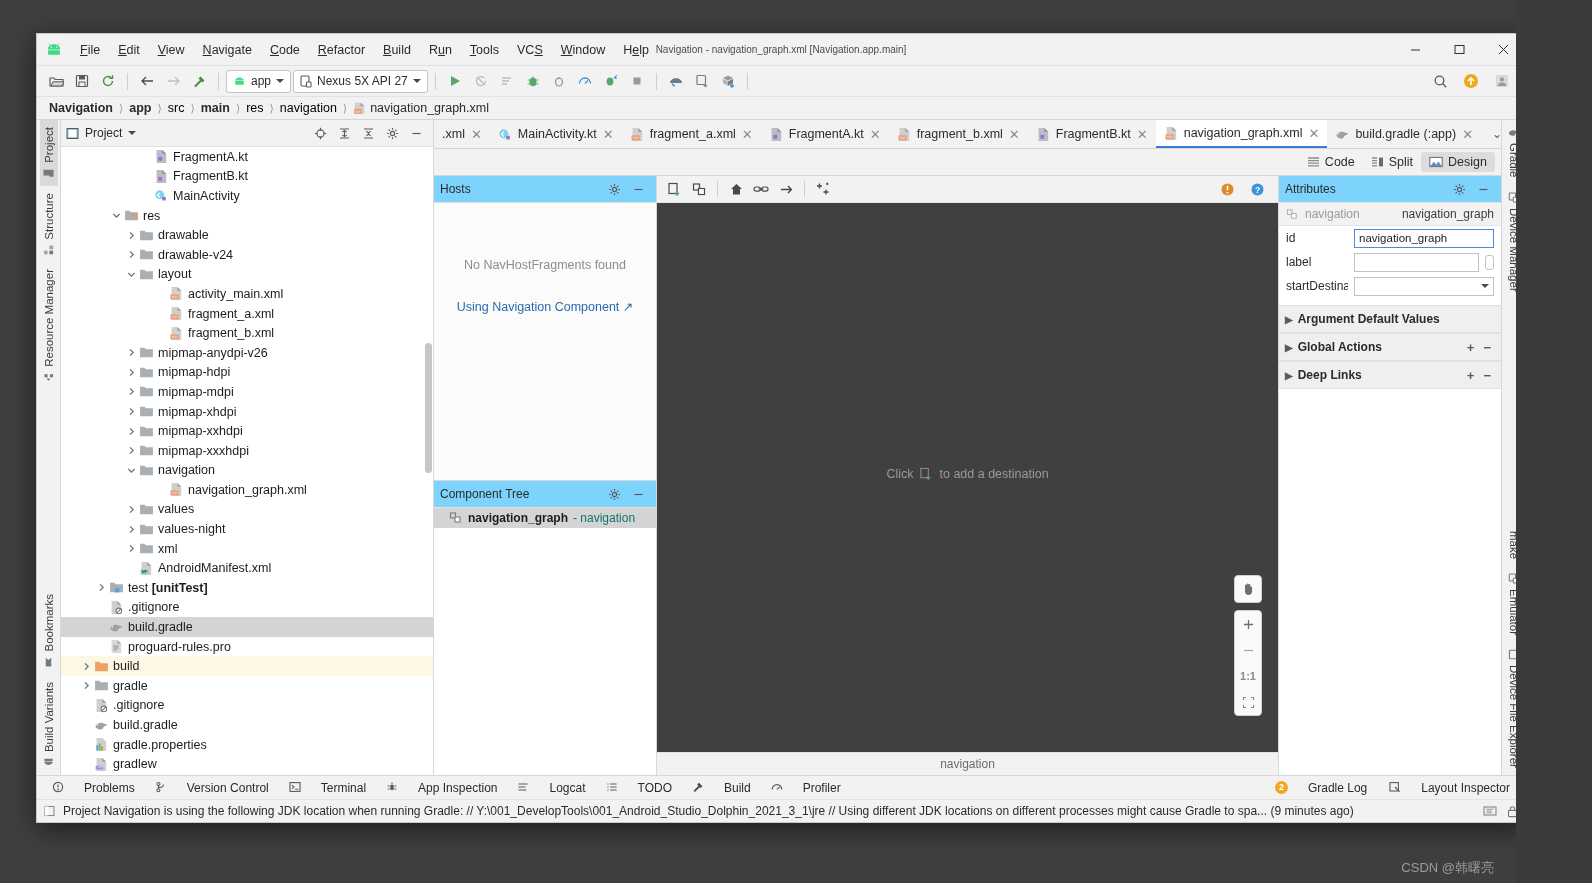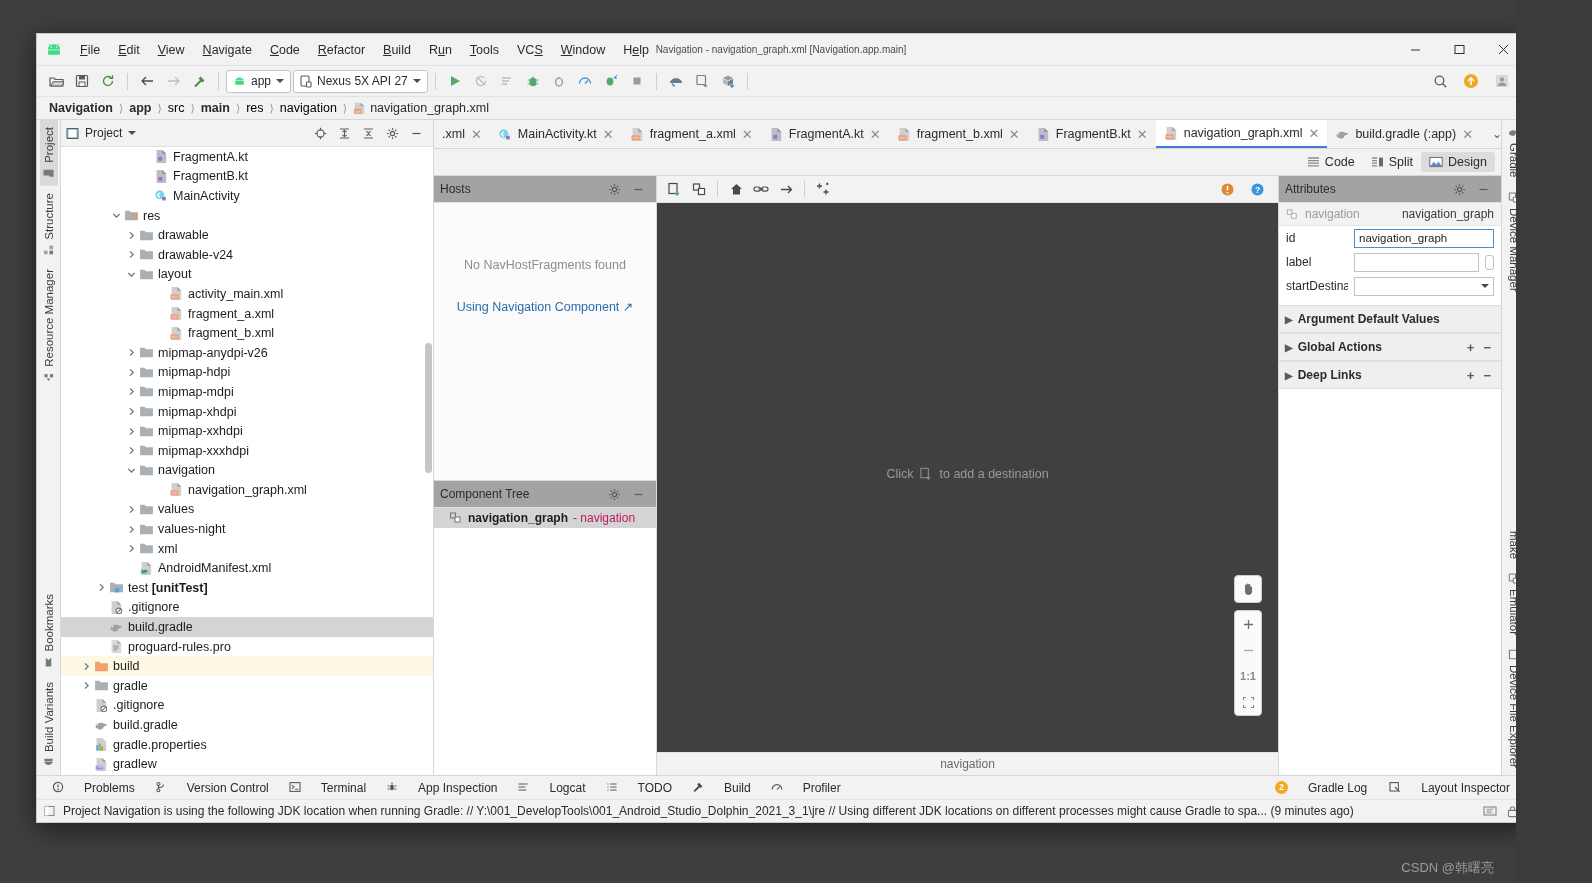--- a/index.html
+++ b/index.html
@@ -91,7 +91,7 @@
   .design{flex:1;display:flex;min-height:0;}
   .leftpanes{width:222px;min-width:222px;display:flex;flex-direction:column;border-right:1px solid #d8d8d8;}
   .pane{display:flex;flex-direction:column;min-height:0;}
-  .pane-head{height:26px;min-height:26px;display:flex;align-items:center;padding:0 6px;background:#a3a3a3;
+  .pane-head{height:26px;min-height:26px;display:flex;align-items:center;padding:0 6px;background:#7dd3fc;
              border-bottom:1px solid #e2e2e2;font-size:12px;}
   .pane-body{flex:1;background:#fbfbfb;overflow:hidden;position:relative;}
   .hosts-msg{padding:52px 14px 0;text-align:center;color:#8d8d8d;font-size:12.5px;line-height:20px;}

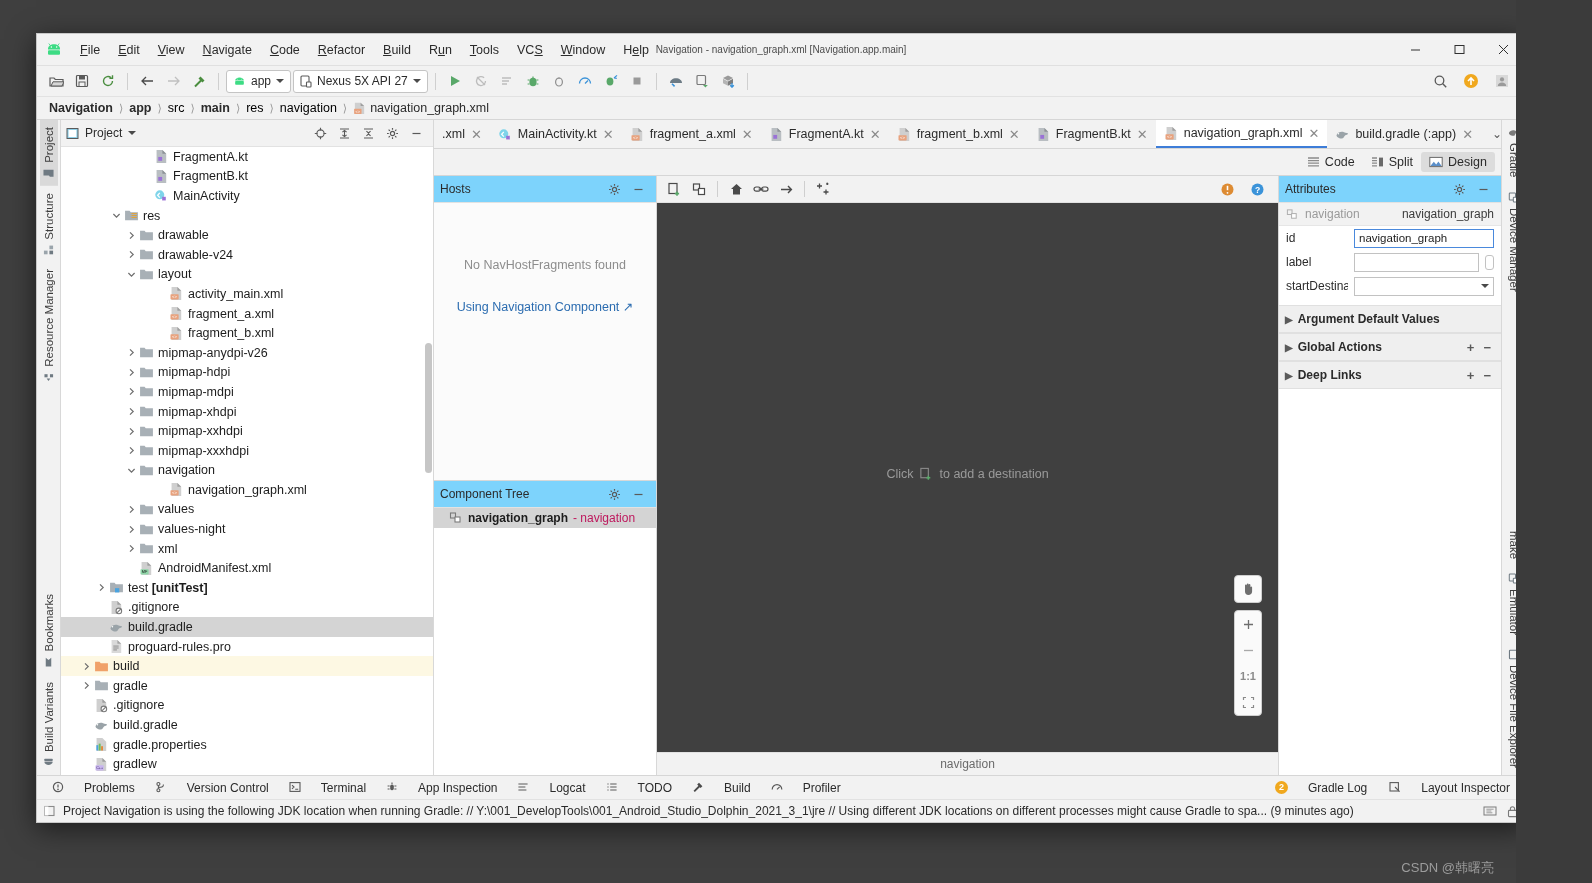--- a/index.html
+++ b/index.html
@@ -1019,7 +1019,7 @@
                         </svg>
                 </span>
                 <span class="tlabel" style="font-weight:bold">navigation_graph</span>
-                <span class="tlabel" style="color:#be185d;margin-left:5px">- navigation</span>
+                <span class="tlabel" style="color:#0f766e;margin-left:5px">- navigation</span>
               </div>
             </div>
           </div>

